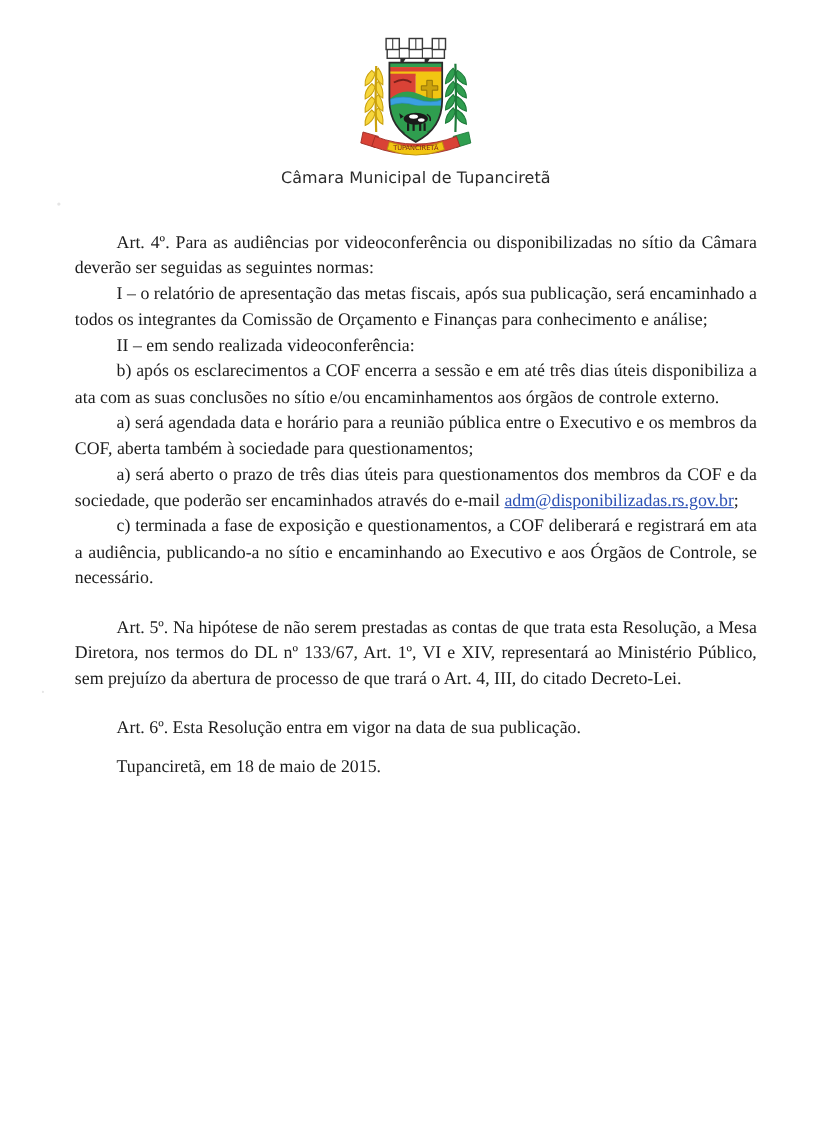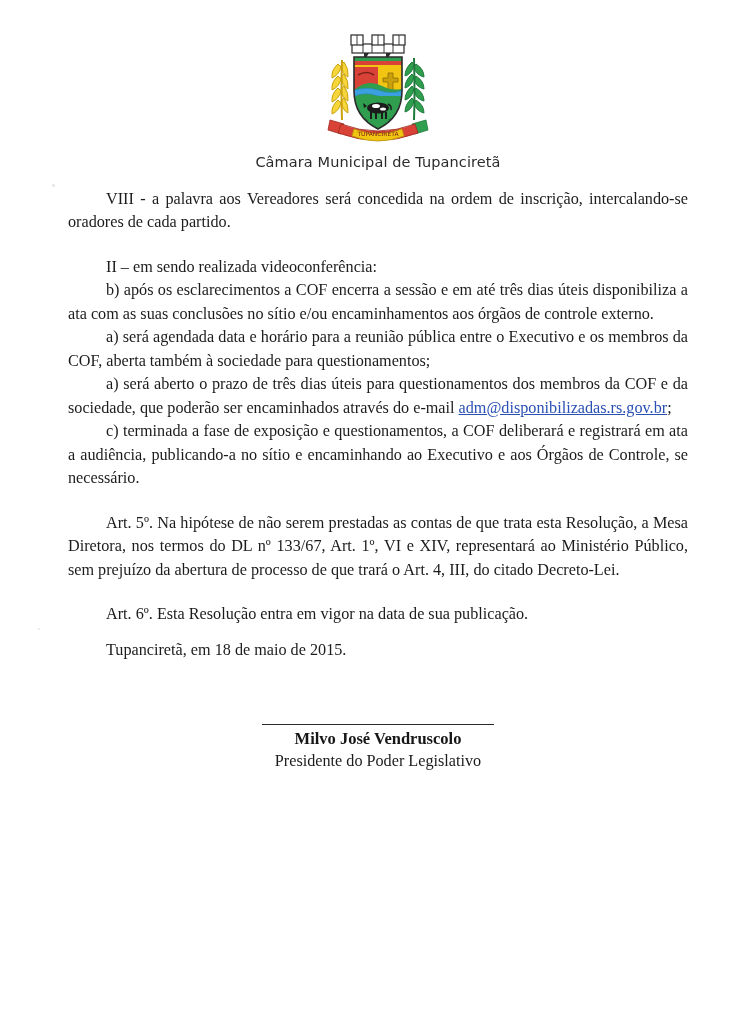--- a/index.html
+++ b/index.html
@@ -193,7 +193,6 @@
 
   <div class="doc-body">
 
-    <p class="para">VIII - a palavra aos Vereadores será concedida na ordem de inscrição, intercalando-se oradores de cada partido.</p>
 
     <div class="gap-lg"></div>
 

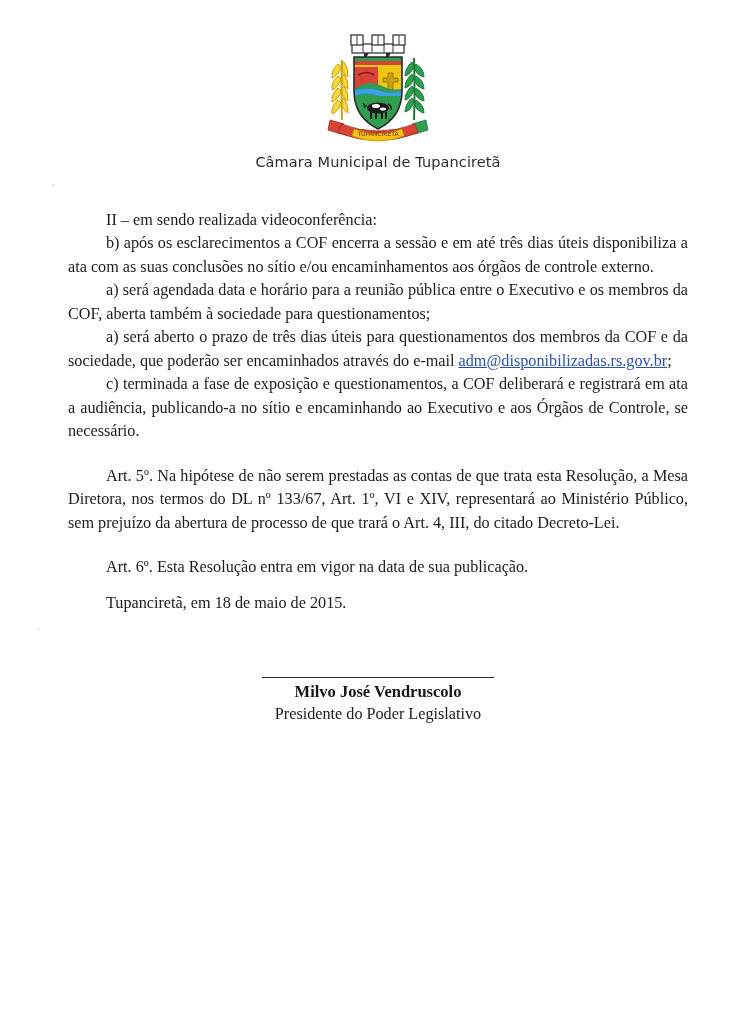--- a/index.html
+++ b/index.html
@@ -196,6 +196,7 @@
 
     <div class="gap-lg"></div>
 
+    <p class="para">Art. 4º. Para as audiências por videoconferência ou disponibilizadas no sítio da Câmara deverão ser seguidas as seguintes normas:</p>
 
 
     <p class="para">II – em sendo realizada videoconferência:</p>

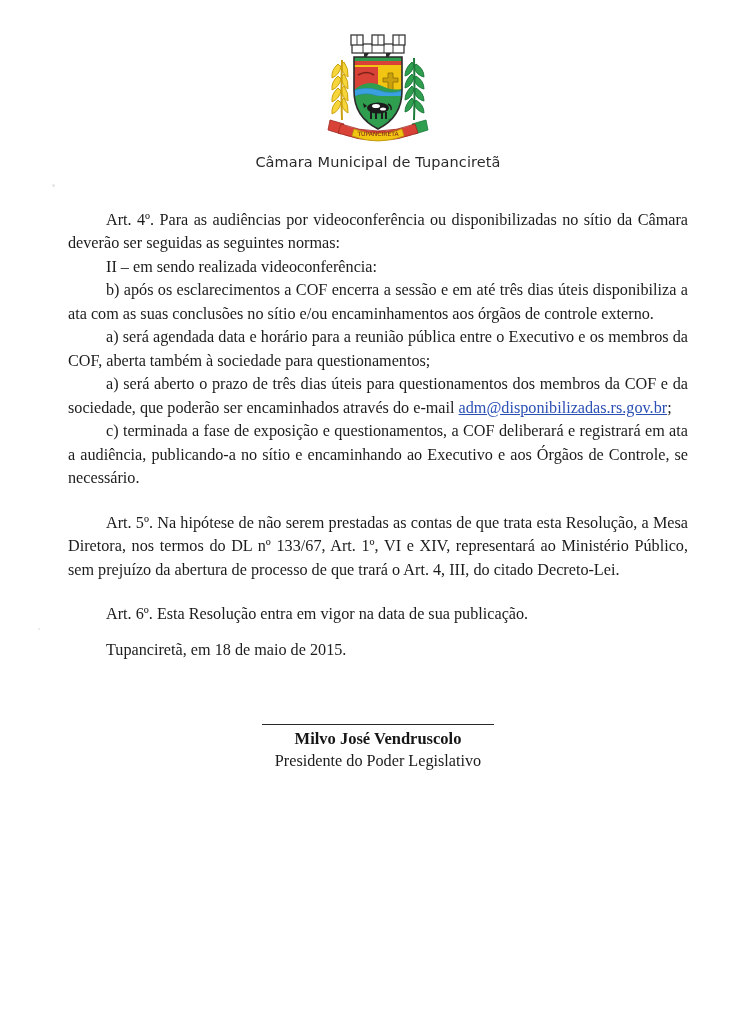--- a/index.html
+++ b/index.html
@@ -198,6 +198,7 @@
 
     <p class="para">Art. 4º. Para as audiências por videoconferência ou disponibilizadas no sítio da Câmara deverão ser seguidas as seguintes normas:</p>
 
+    <p class="para">I – o relatório de apresentação das metas fiscais, após sua publicação, será encaminhado a todos os integrantes da Comissão de Orçamento e Finanças para conhecimento e análise;</p>
 
     <p class="para">II – em sendo realizada videoconferência:</p>
 

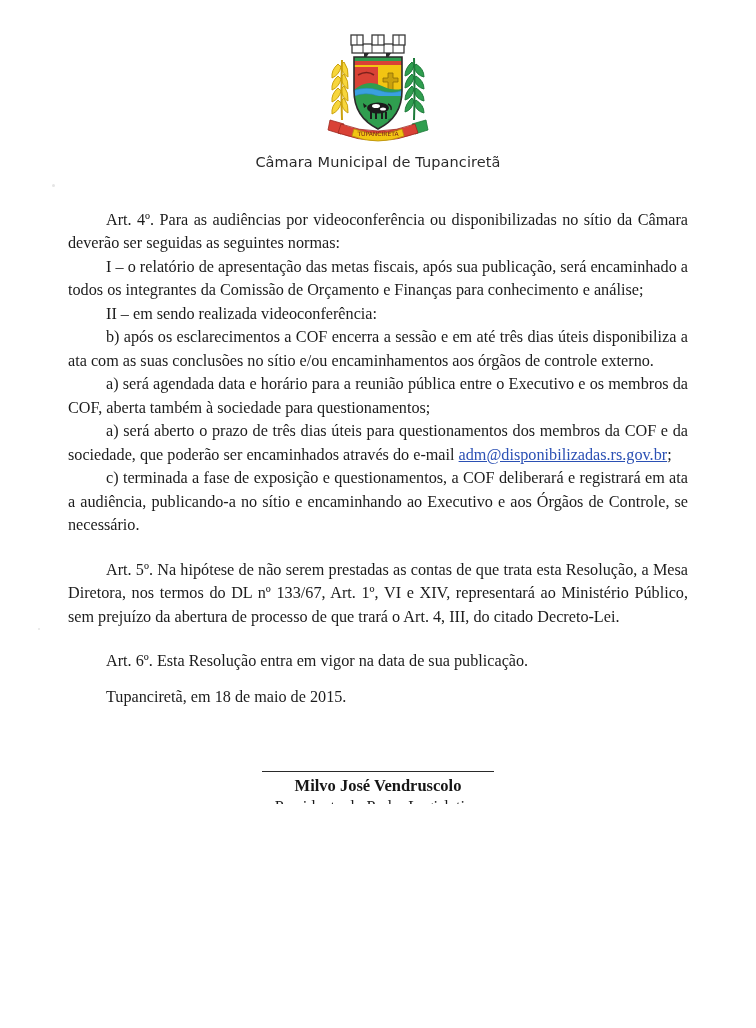--- a/index.html
+++ b/index.html
@@ -224,11 +224,6 @@
 
     <p class="para">Tupanciretã, em 18 de maio de 2015.</p>
 
-    <div class="signature-block">
-      <div class="sig-rule"></div>
-      <div class="sig-name">Milvo José Vendruscolo</div>
-      <div class="sig-role">Presidente do Poder Legislativo</div>
-    </div>
   </div>
 
   <div class="speckle" style="left:52px;  top:184px; width:3px; height:3px;"></div>

